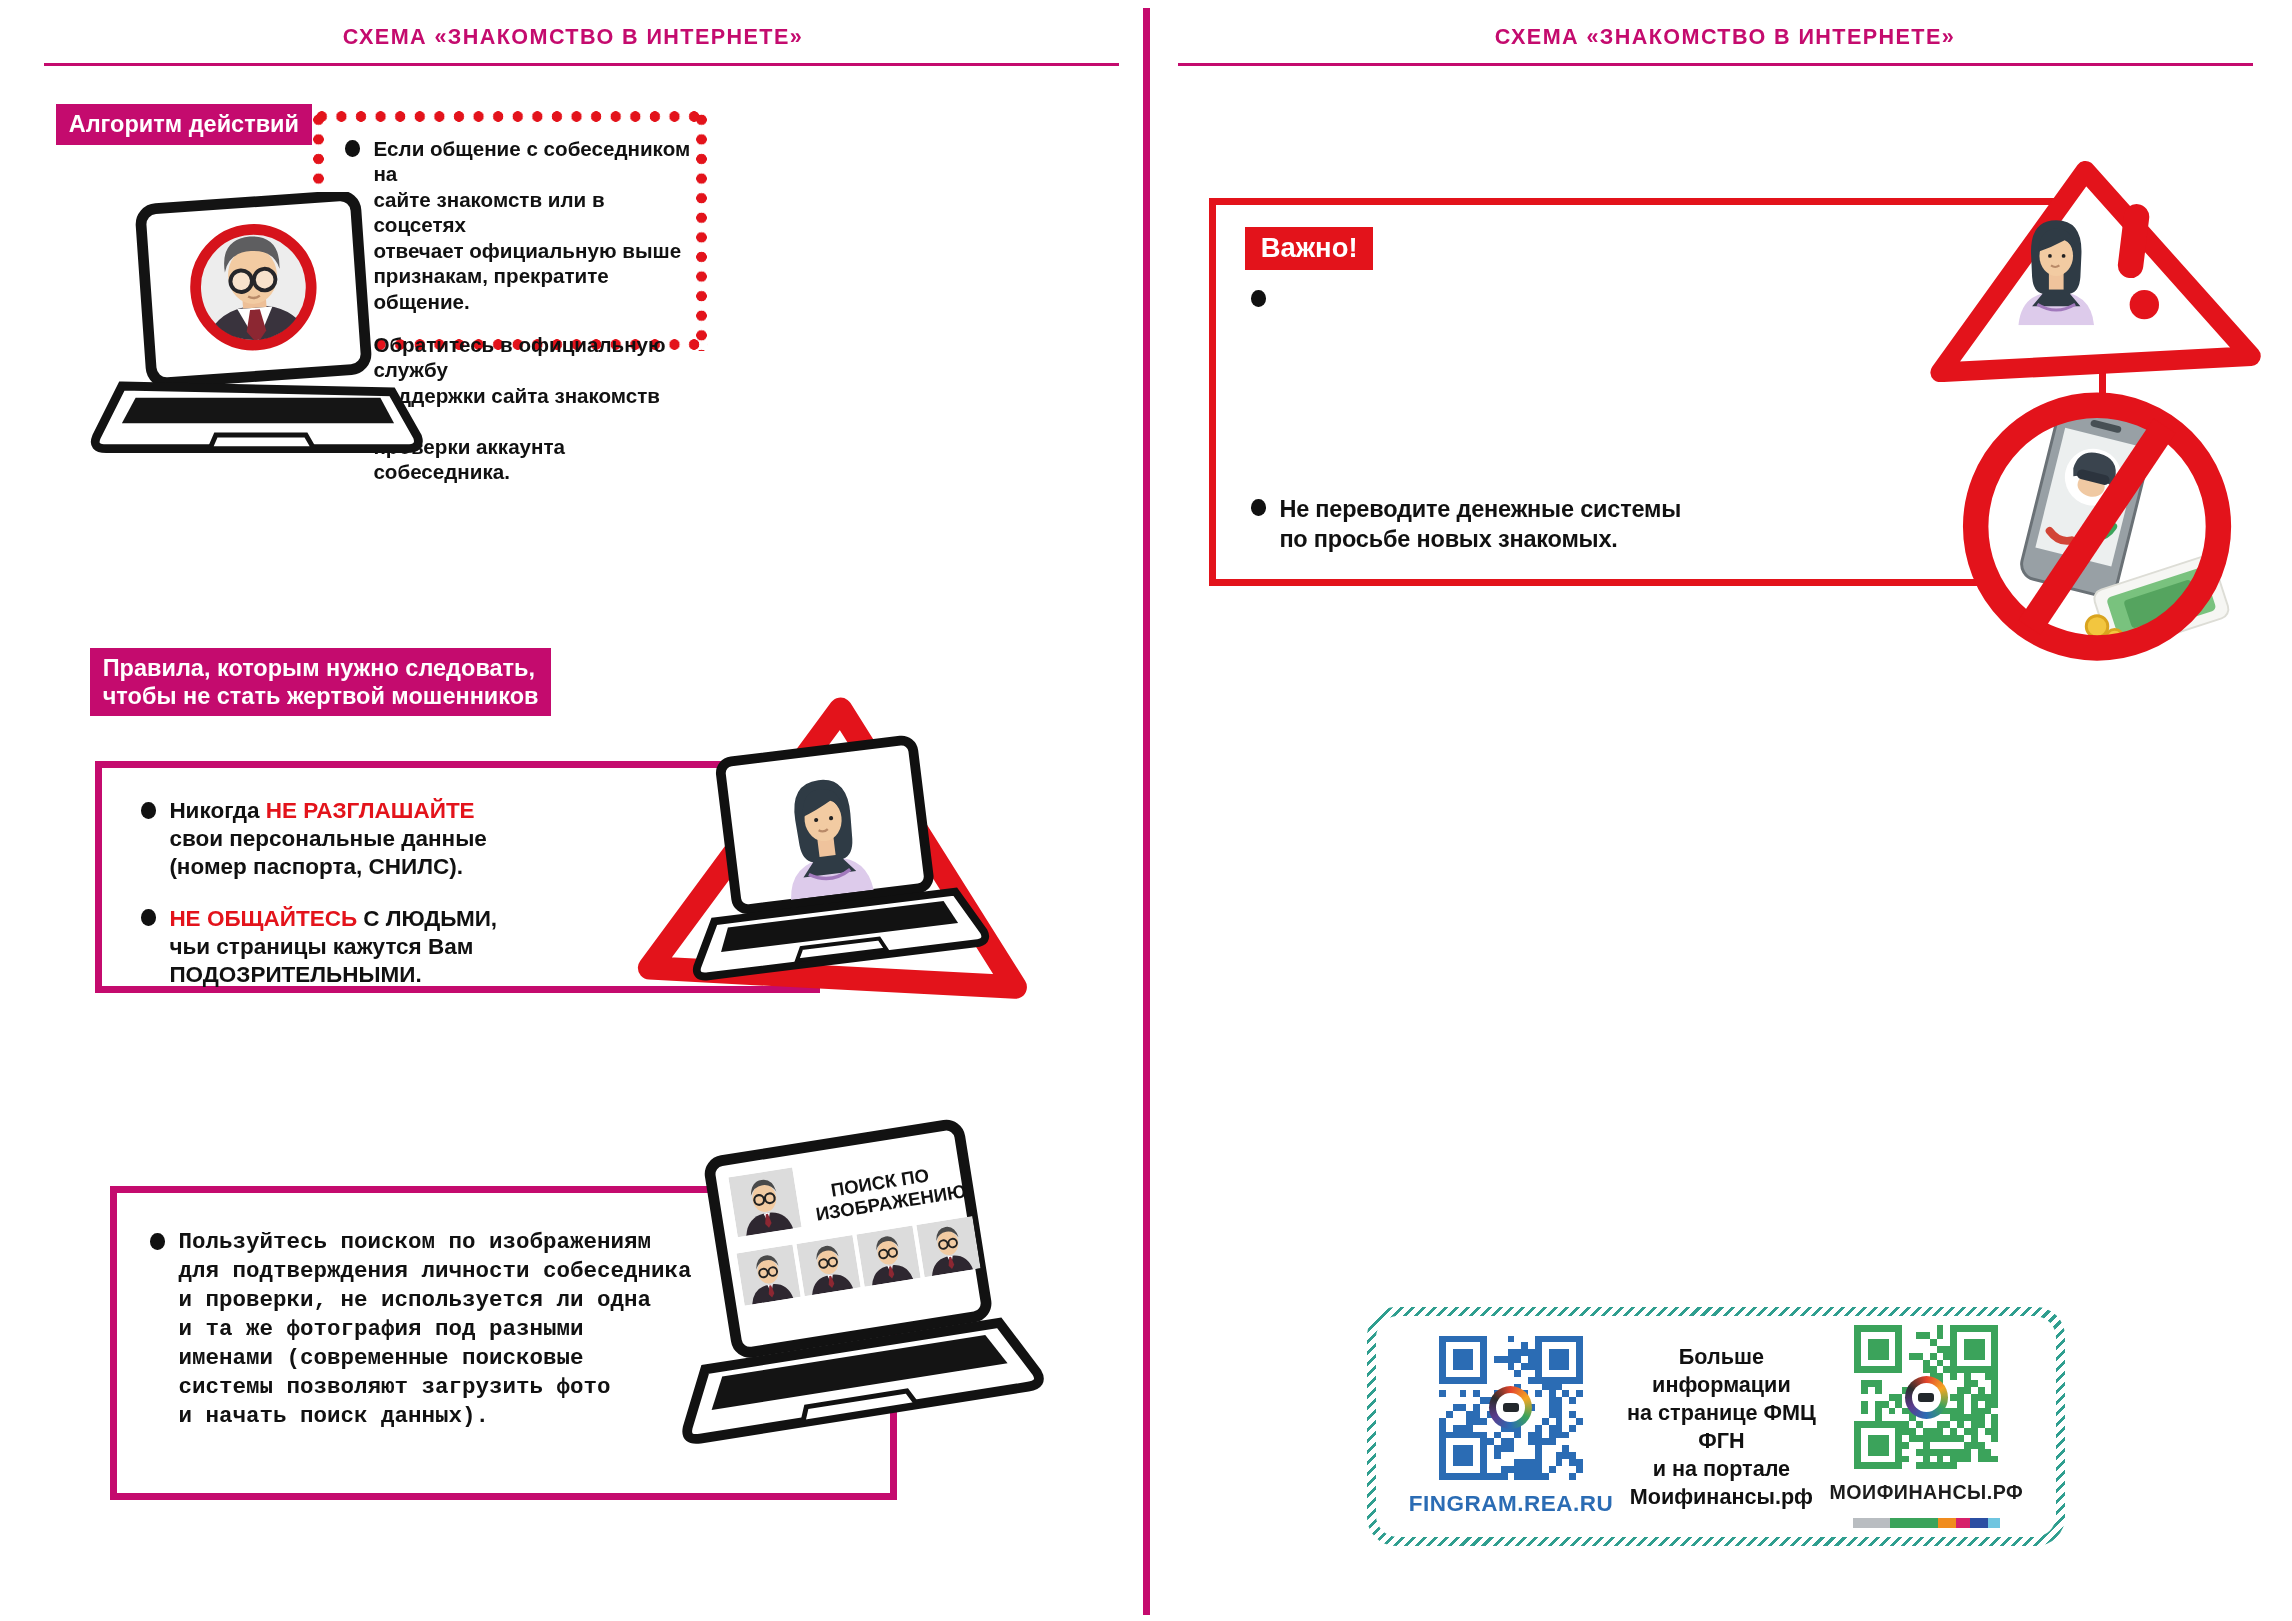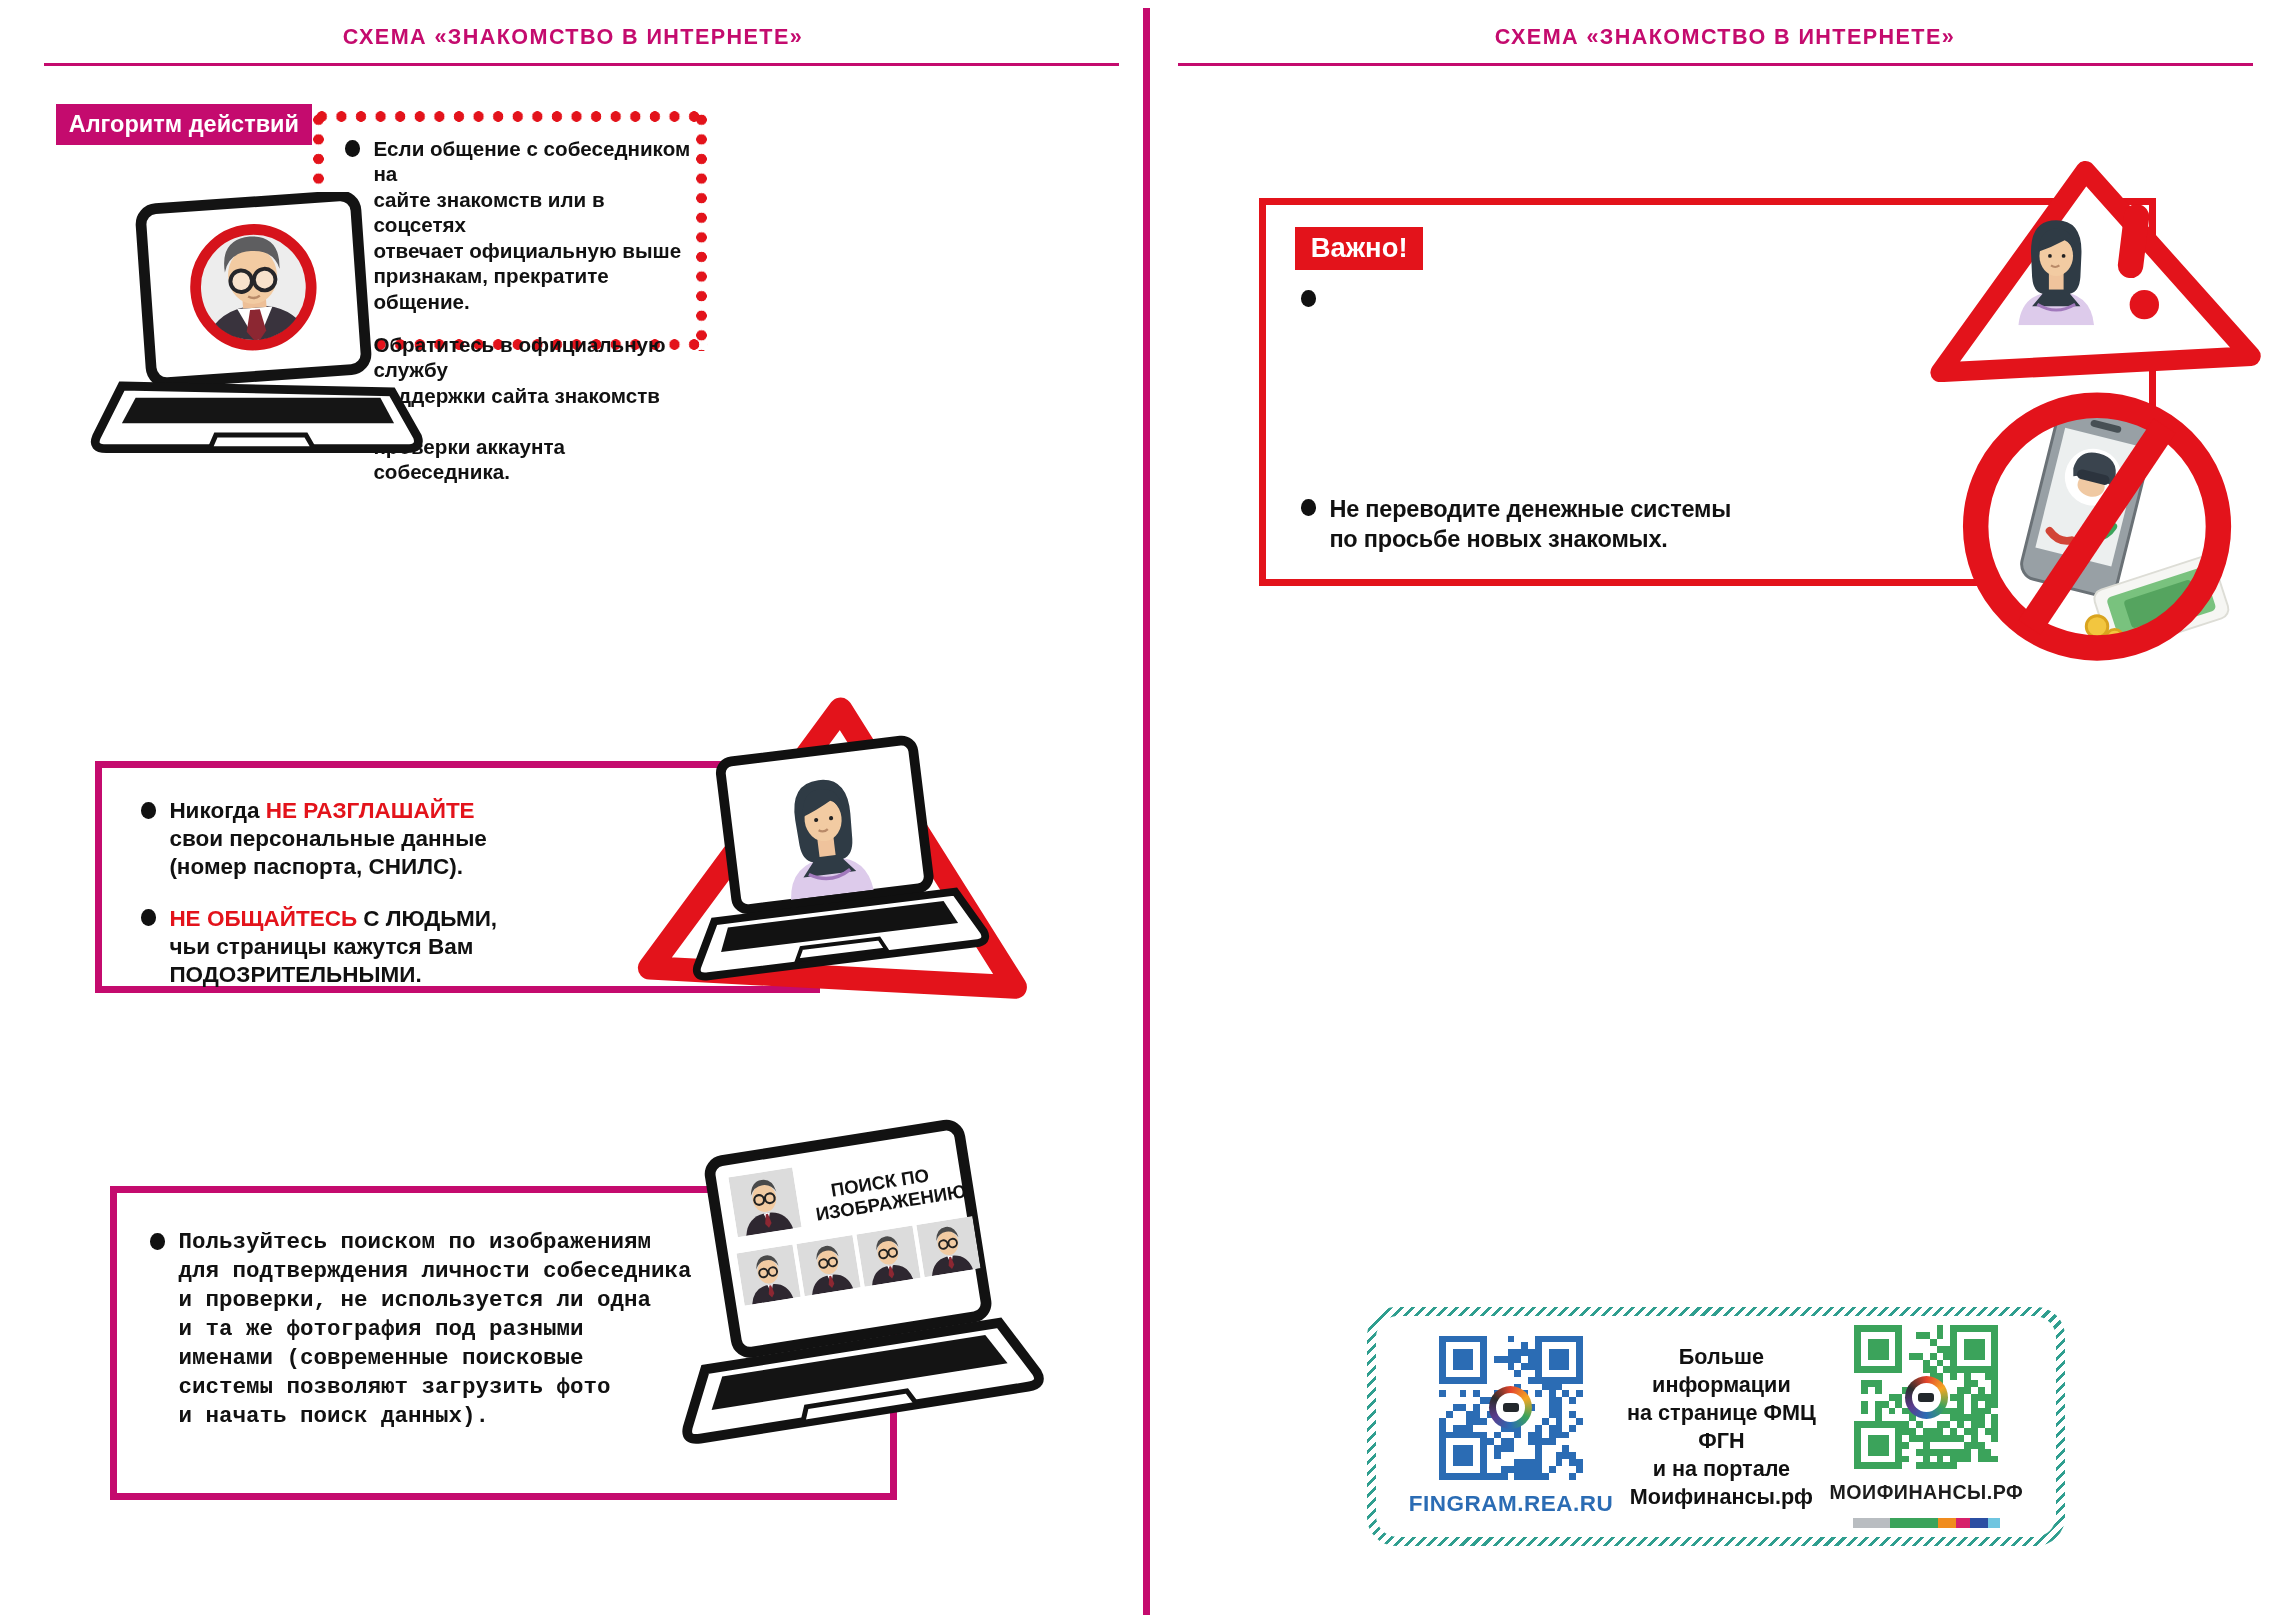--- a/index.html
+++ b/index.html
@@ -232,7 +232,7 @@
     </g>
   </svg>
 
-  <div class="red-box" style="left:1259px;top:198px;width:883px;height:374px;">
+  <div class="red-box" style="left:1209px;top:198px;width:883px;height:374px;">
     <div class="imp-label">Важно!</div>
     <div class="imp-item" style="top:80px;">
       <div class="bullet-item">

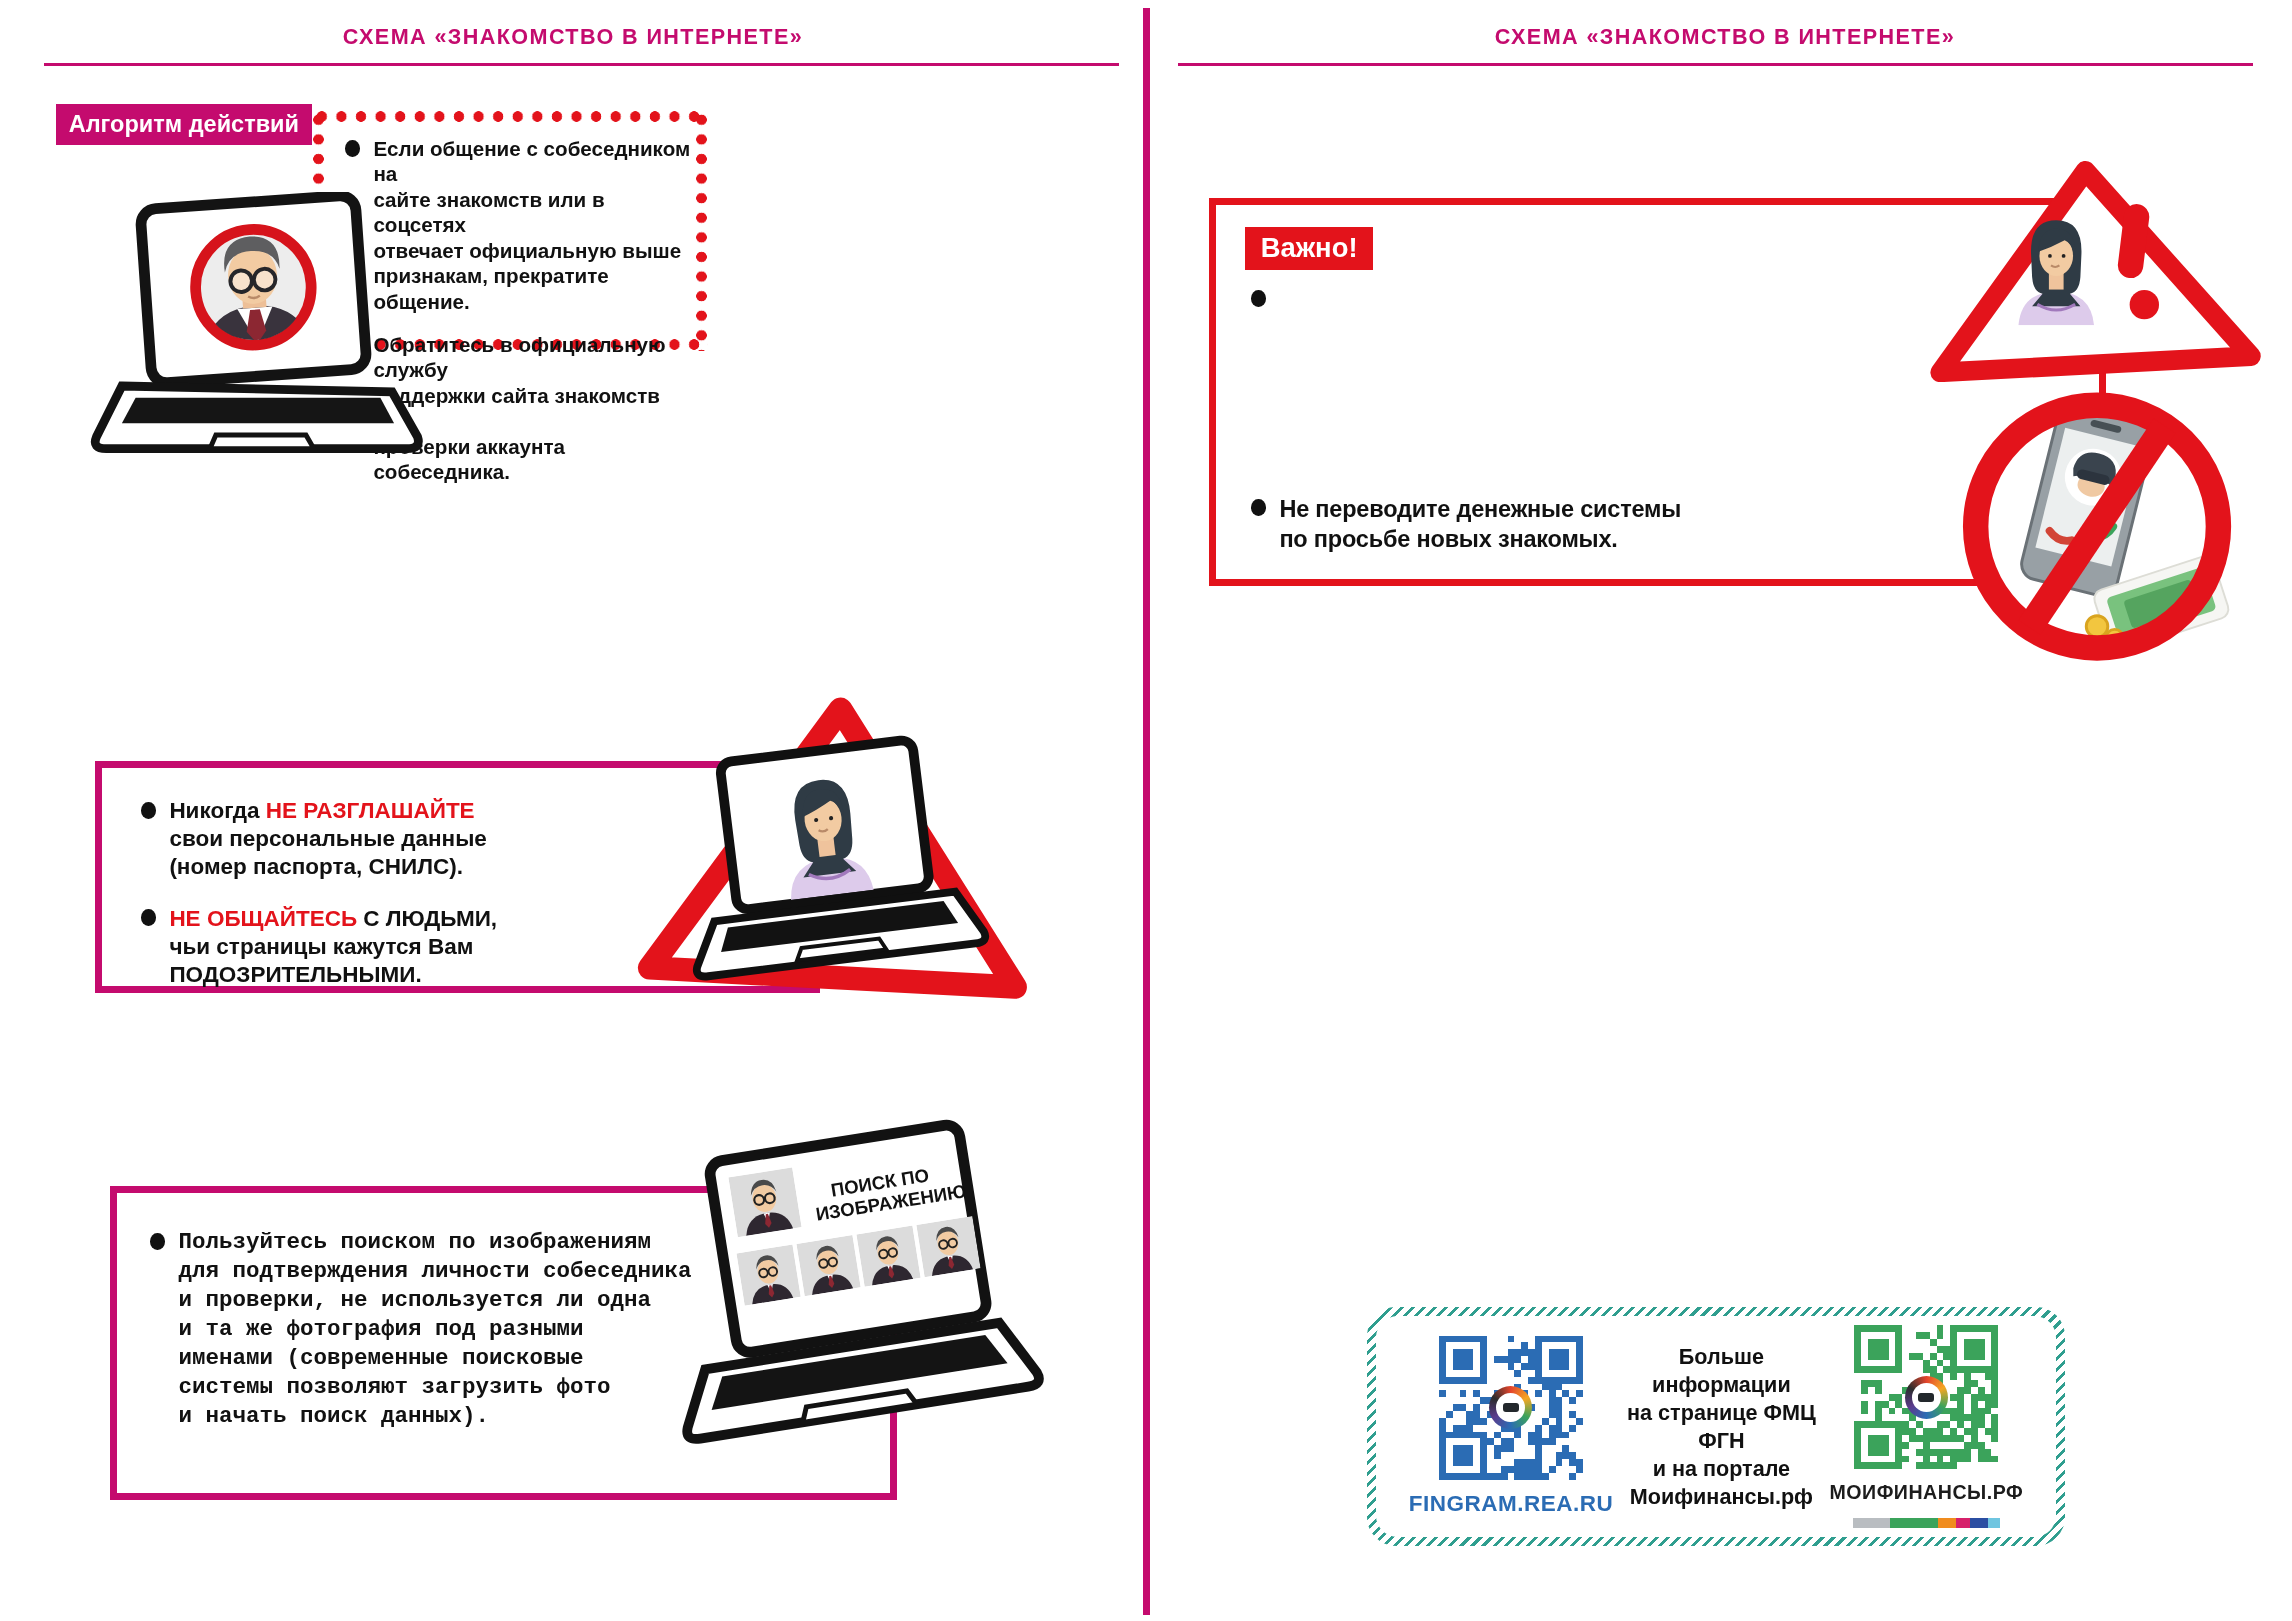--- a/index.html
+++ b/index.html
@@ -172,6 +172,8 @@
     <path d="M148 248 h92 l8 14 h-106 z" fill="#fff" stroke="#131313" stroke-width="5"></path>
   </svg>
 
+  <div class="pink-label" style="left:90px;top:648px;line-height:28px;">Правила, которым нужно следовать,
+чтобы не стать жертвой мошенников</div>
 
   <div class="outline-box" style="left:95px;top:761px;width:711px;height:218px;">
     <div class="rules-list">

